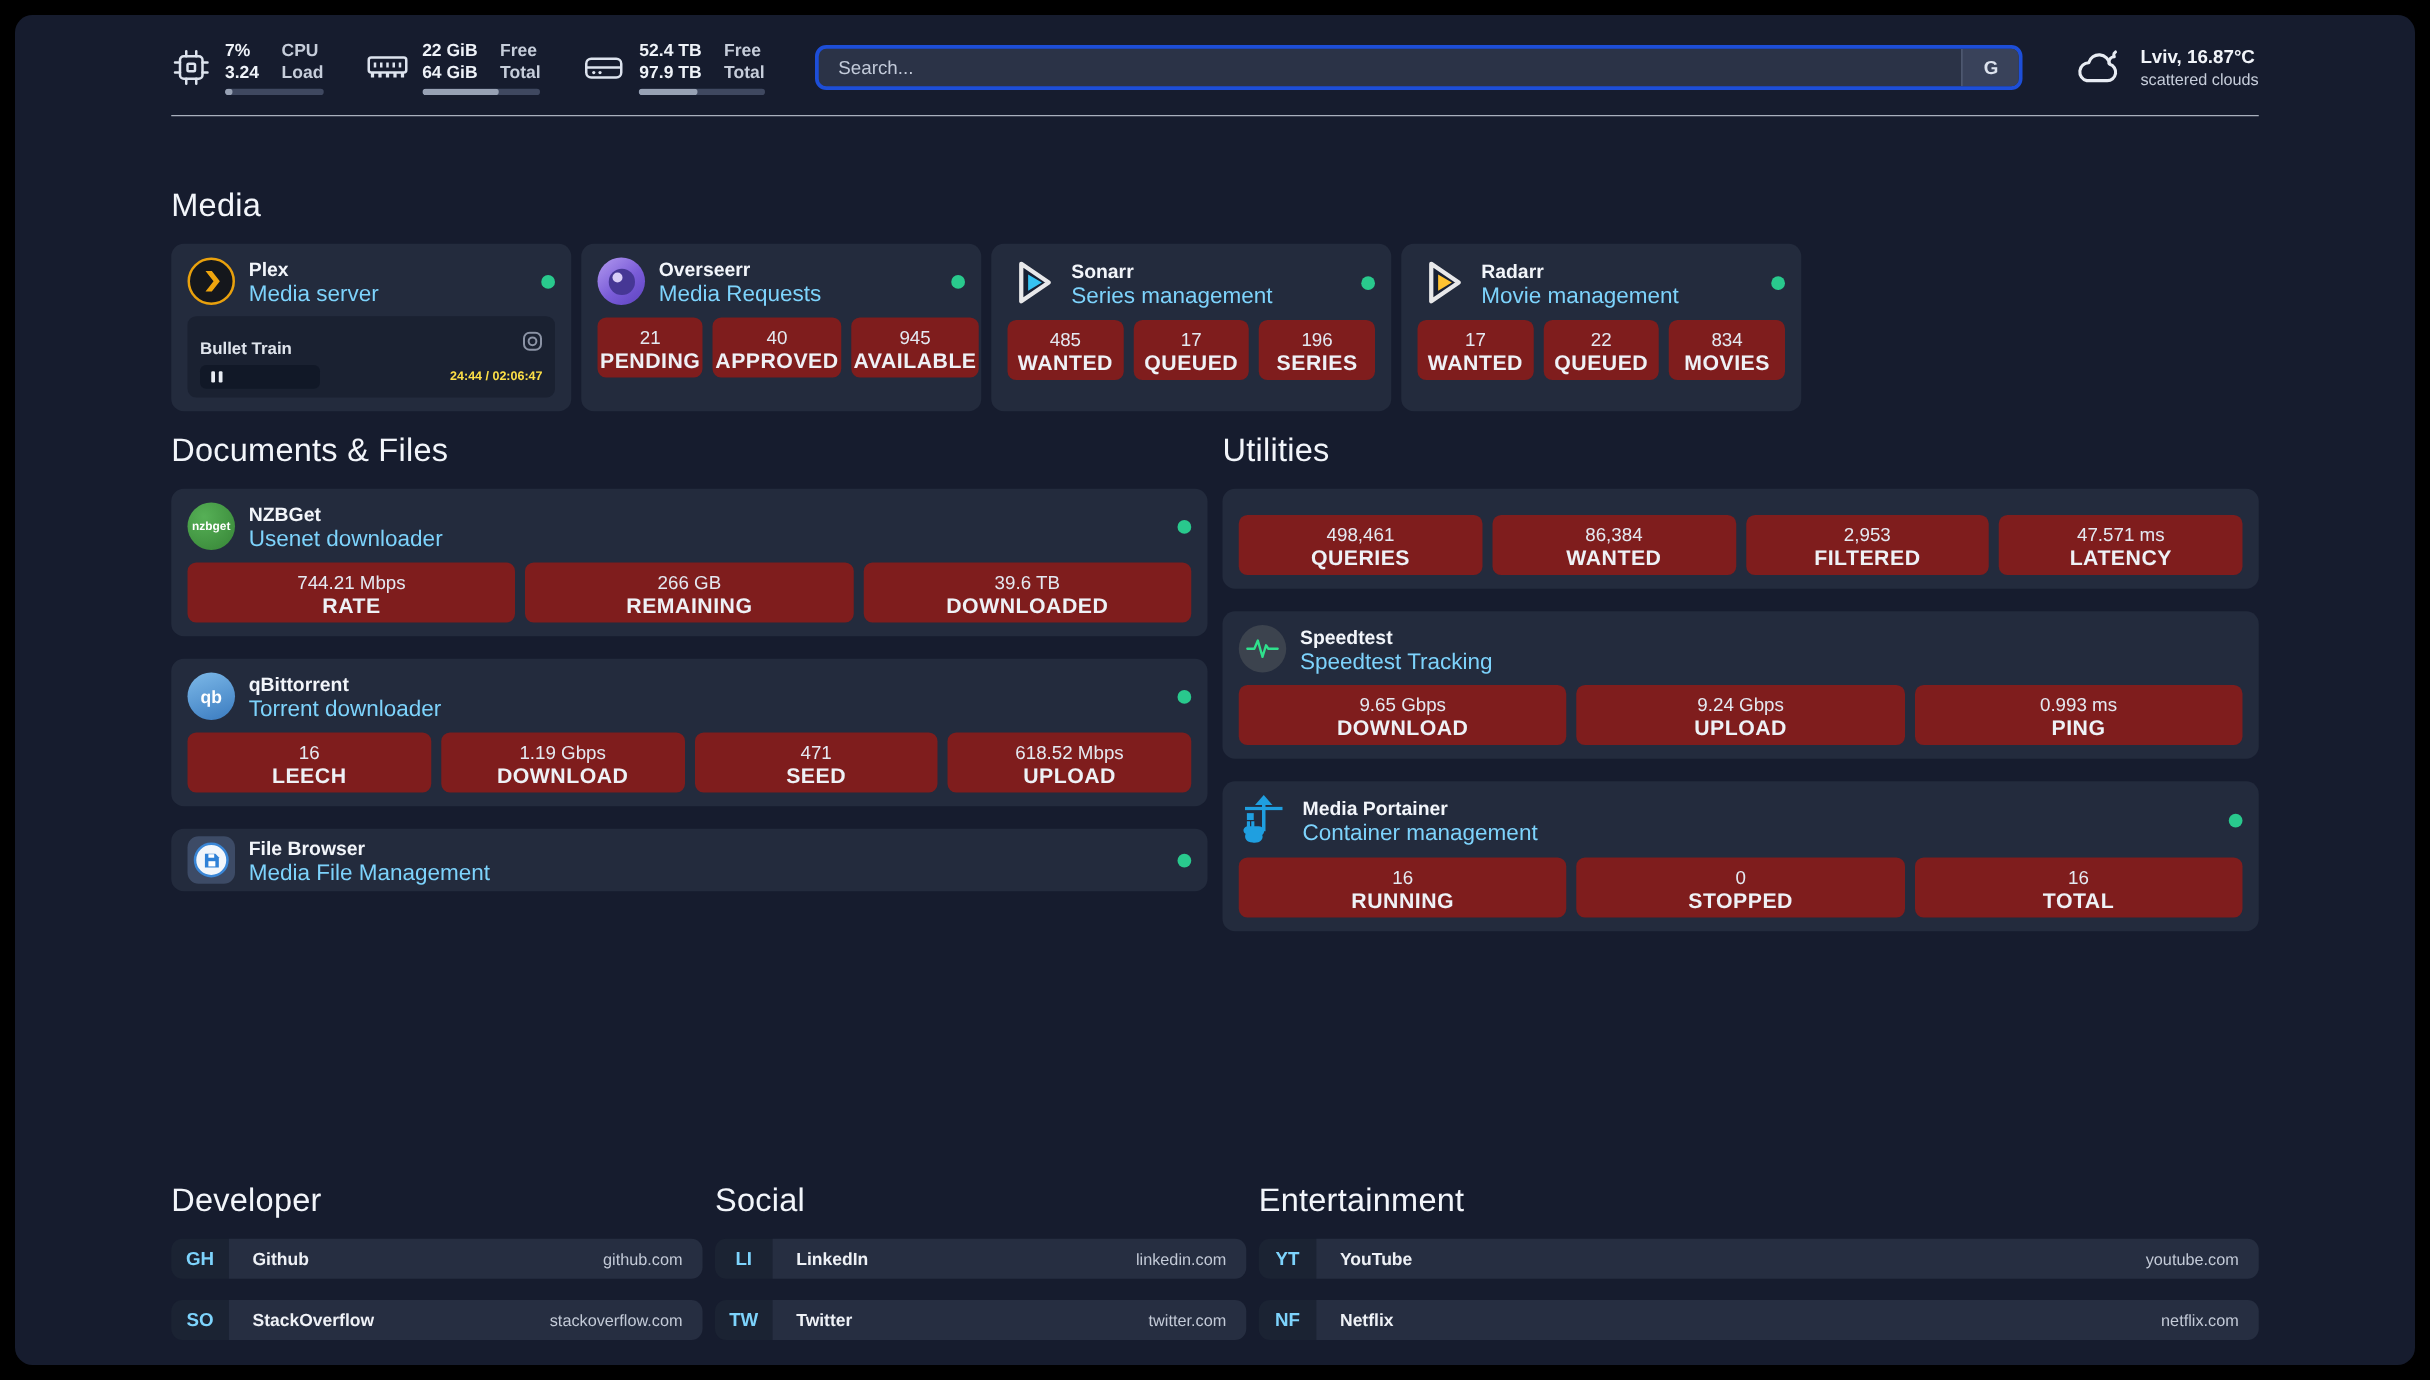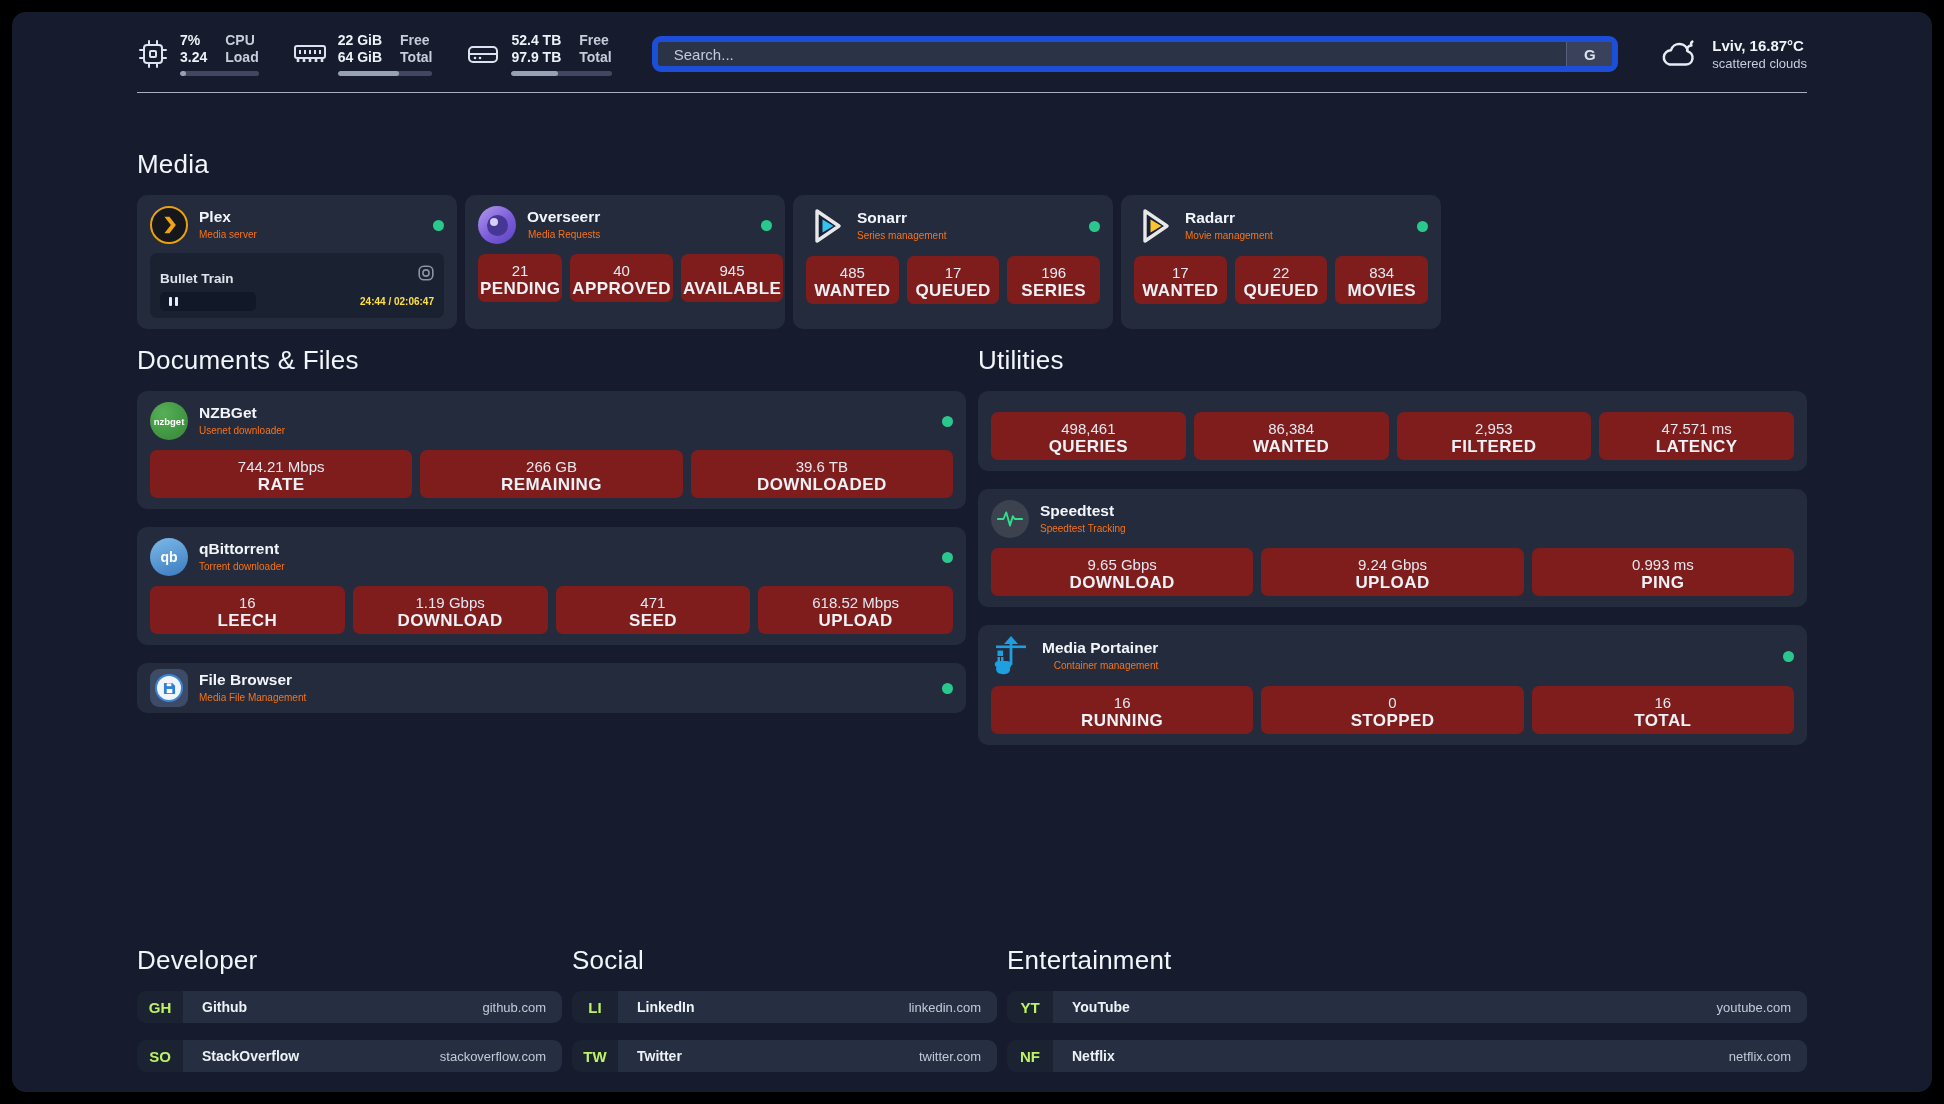--- a/index.html
+++ b/index.html
@@ -20,7 +20,7 @@
   .stat-bar { margin-top:5px; height:5px; width:100%; min-width:78px; background:#3f4860; border-radius:3px; overflow:hidden; }
   .stat-bar-fill { height:100%; background:#97a1b4; border-radius:3px; }
 
-  .search-wrap { flex:1; margin:0 40px; height:36px; background:#2b3347; border:6px solid #1d4ed8; border-radius:9px; display:flex; align-items:flex-end; overflow:hidden; }
+  .search-wrap { flex:1; margin:0 40px; height:36px; background:#2b3347; border:3px solid #1d4ed8; border-radius:9px; display:flex; align-items:flex-end; overflow:hidden; }
   .search-input { flex:1; height:100%; background:transparent; border:none; outline:none; color:#eef1f6; font-size:15px; padding:0 16px; font-family:"Liberation Sans",sans-serif; }
   .search-input::placeholder { color:#c3cbda; }
   .search-g { width:46px; height:100%; border-left:1px solid #566078; background:#39425a; display:flex; align-items:center; justify-content:center; font-size:15px; font-weight:600; color:#dde3ee; }

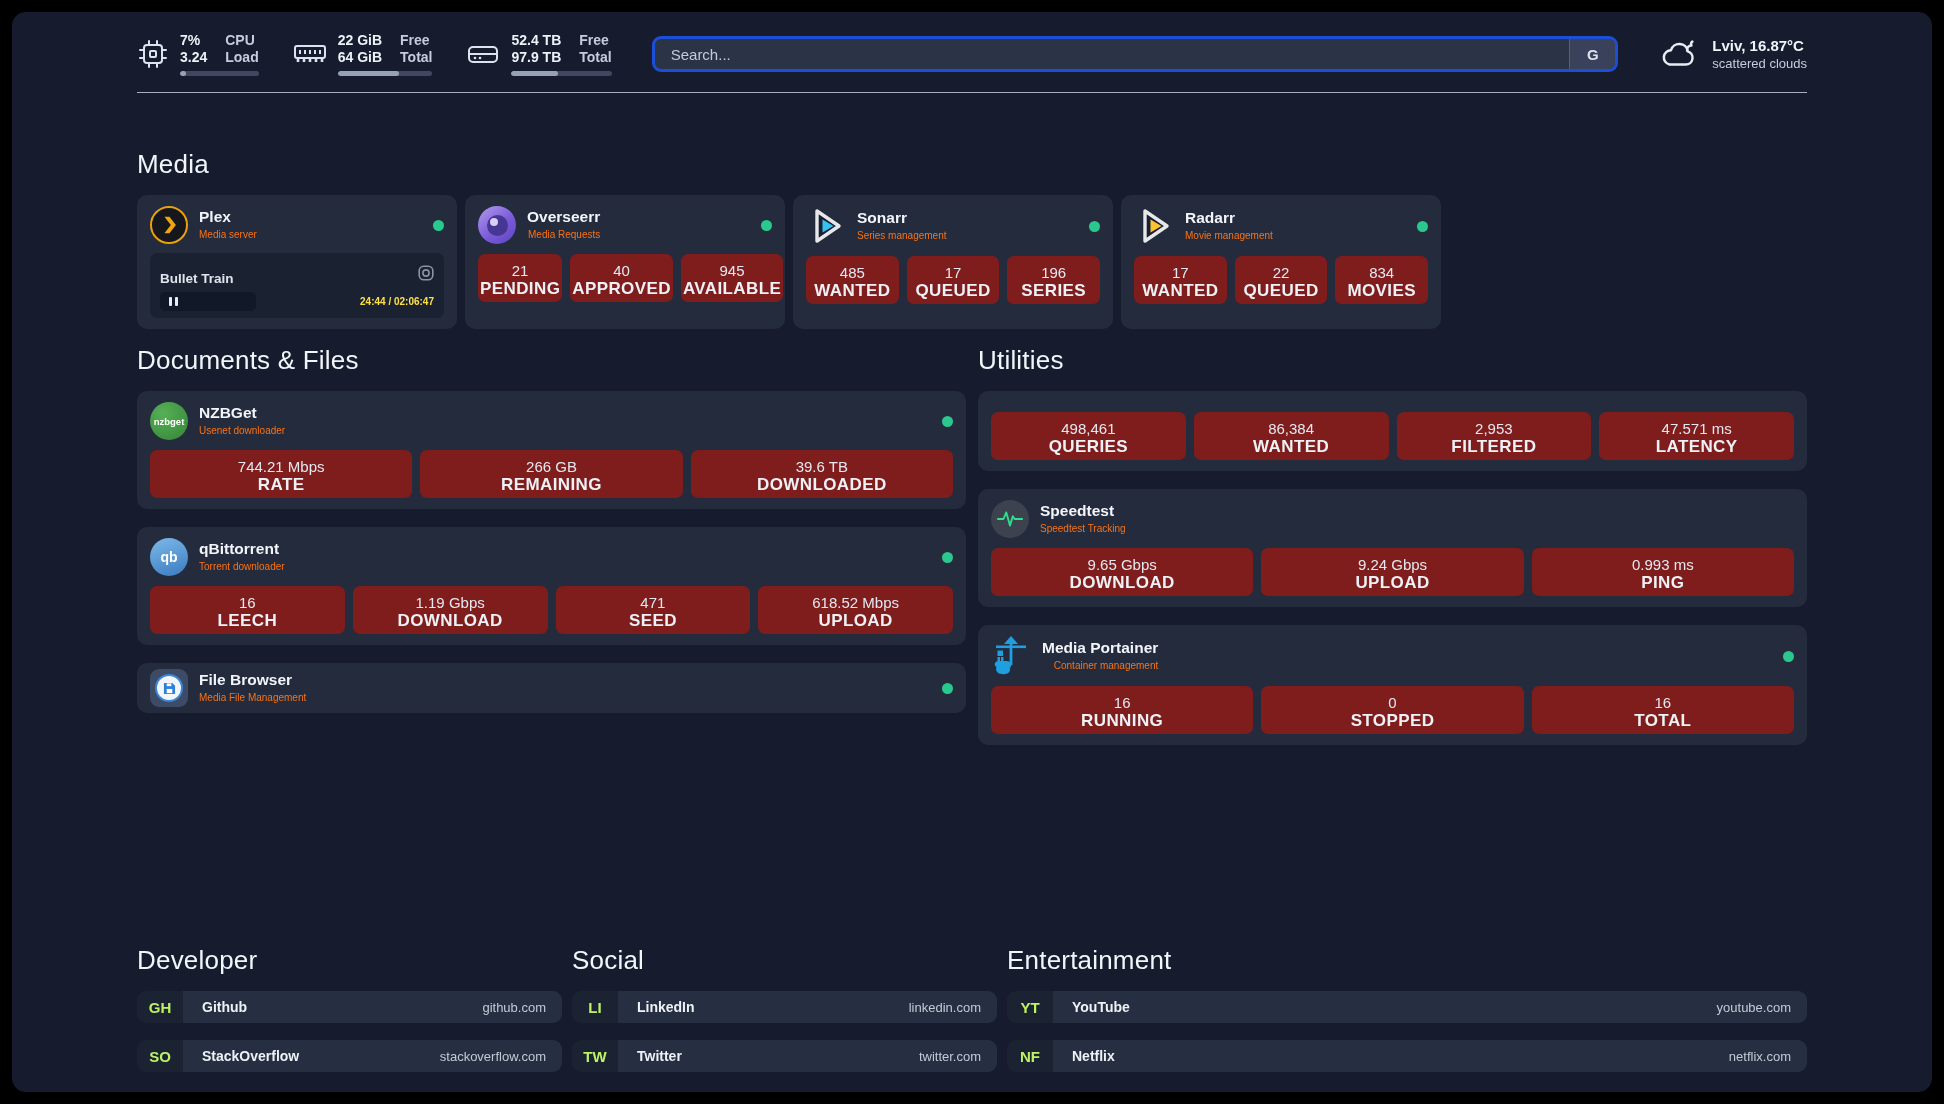--- a/index.html
+++ b/index.html
@@ -43,7 +43,7 @@
   .card-head { display:flex; align-items:center; }
   .app-text { margin-left:11px; min-width:0; }
   .app-name { font-size:15.5px; font-weight:600; color:#f2f5fa; line-height:19px; }
-  .app-desc { font-size:10px; color:#f97316; line-height:16px; margin-top:1px;text-align:right; }
+  .app-desc { font-size:18px; color:#7dd3fc; line-height:16px; margin-top:1px;text-align:right; }
   .dot { width:11px; height:11px; border-radius:50%; background:#29c98d; margin-left:auto; flex:none; }
 
   .stats { display:flex; gap:8px; margin-top:10px; }

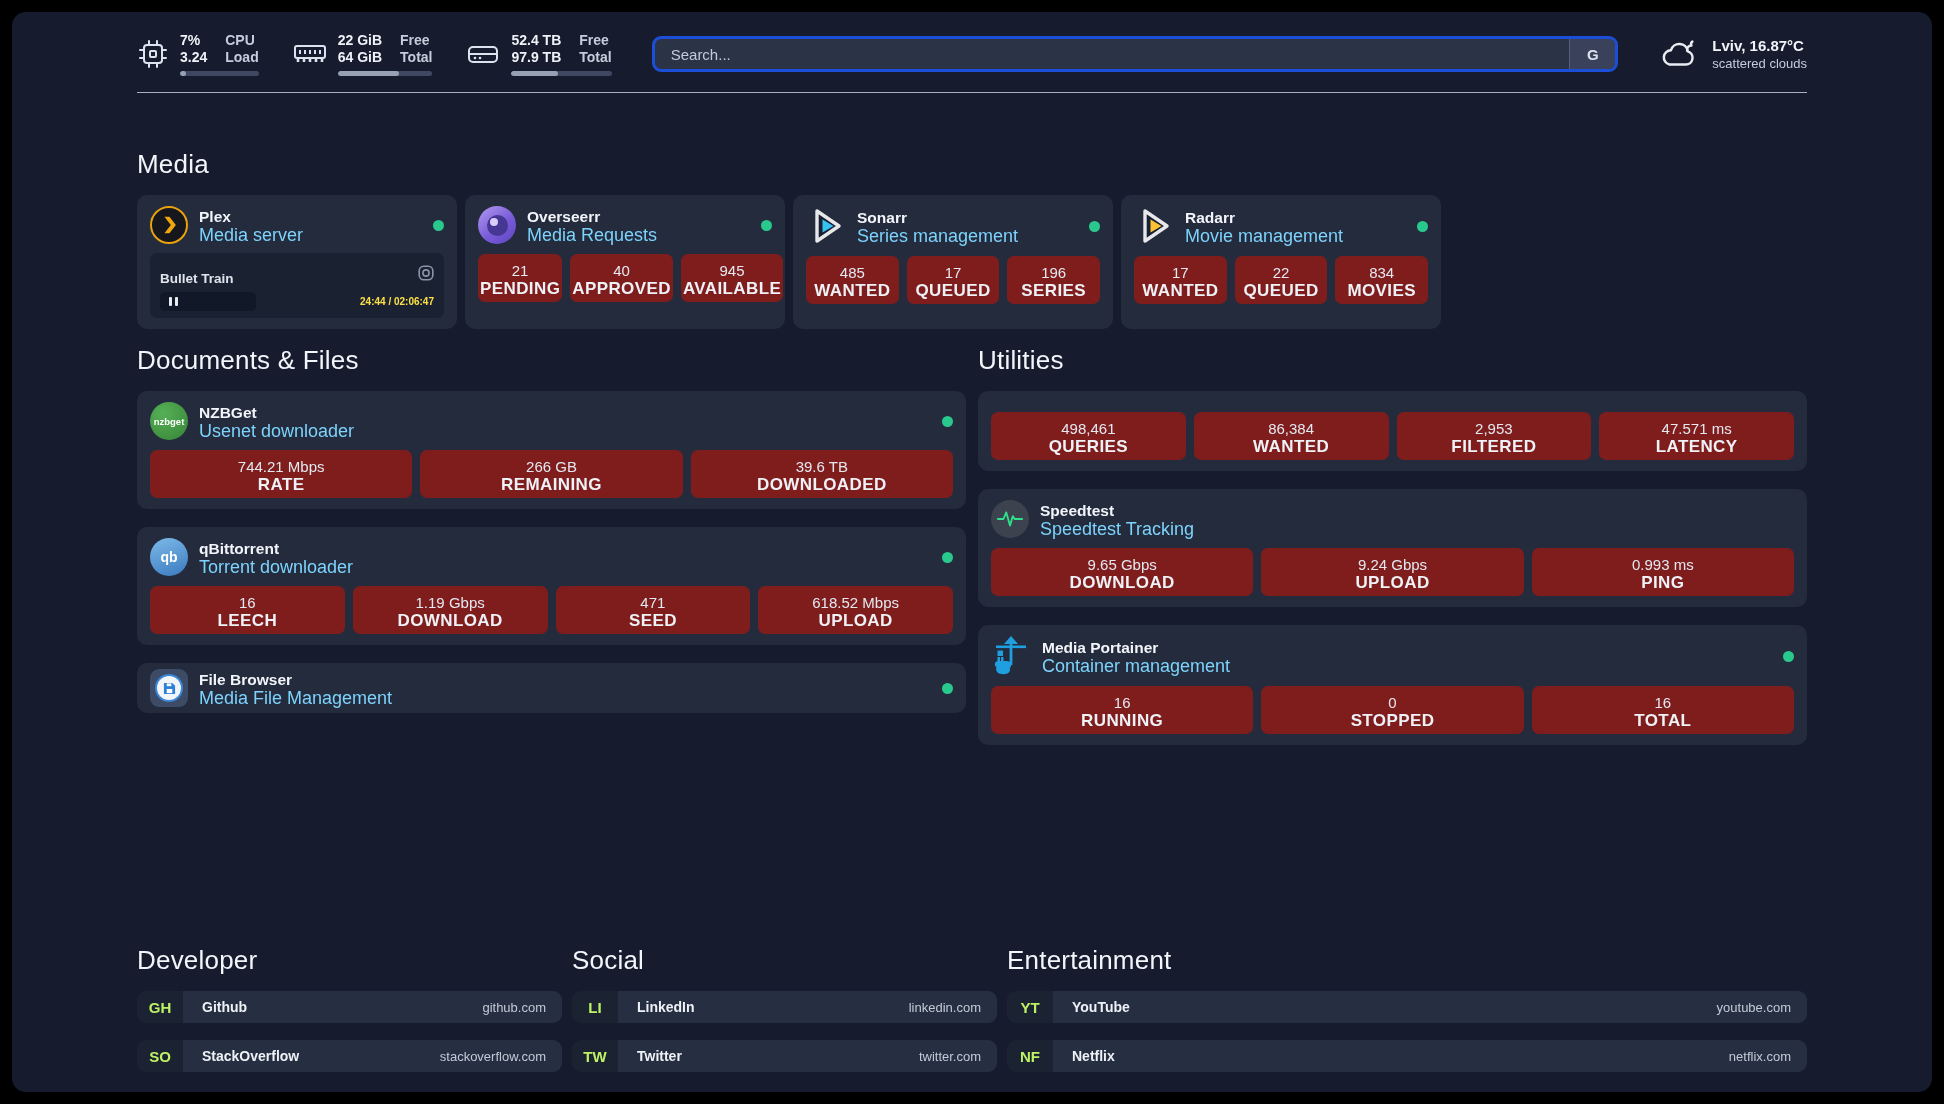--- a/index.html
+++ b/index.html
@@ -82,7 +82,7 @@
   
   .bottom-grid { display:grid; grid-template-columns:425px 425px 1fr; gap:10px; margin-top:182px; }
   .bm-row { display:flex; height:32px; margin-bottom:17px; }
-  .bm-badge { width:46px; flex:none; background:#1b2333; border-radius:9px 0 0 9px; display:flex; align-items:center; justify-content:center; font-size:15px; font-weight:700; color:#bef264; }
+  .bm-badge { width:46px; flex:none; background:#1b2333; border-radius:9px 0 0 9px; display:flex; align-items:center; justify-content:center; font-size:15px; font-weight:700; color:#7dd3fc; }
   .bm-main { flex:1; background:#262e41; border-radius:0 9px 9px 0; display:flex; align-items:center; padding:0 16px 0 19px;gap:12px; }
   .bm-name { font-size:14px; font-weight:600; color:#eef1f6; }
   .bm-url { margin-left:auto; font-size:13px; color:#c3cad7; }

